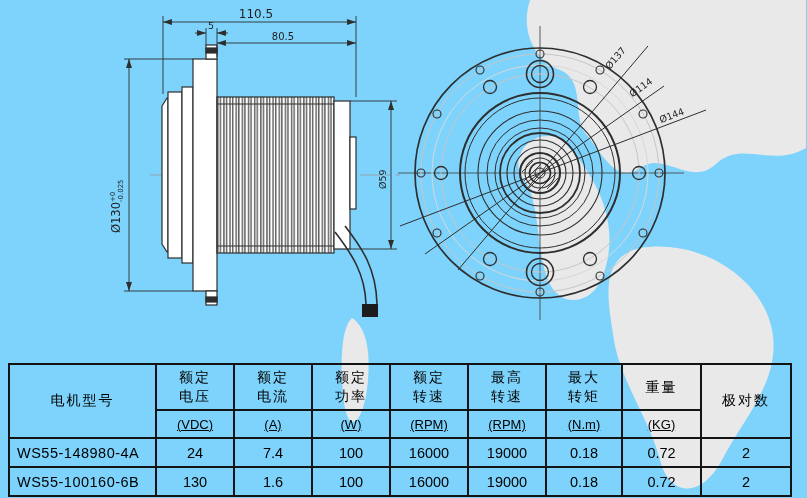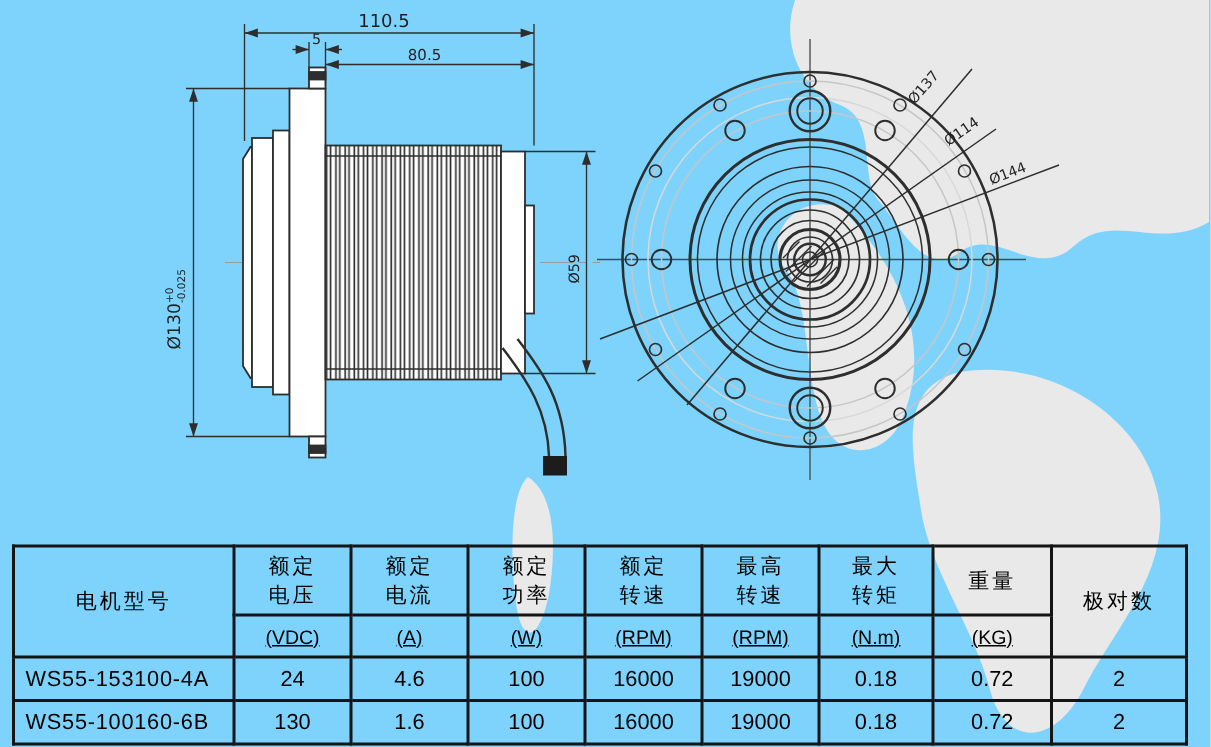--- a/index.html
+++ b/index.html
@@ -232,7 +232,7 @@
         <td>(KG)</td>
       </tr>
       <tr class="drow">
-        <td class="model-cell">WS55-153100-4A</td>
+        <td class="model-cell">WS55-148980-4A</td>
         <td>24</td>
         <td>4.6</td>
         <td>100</td>

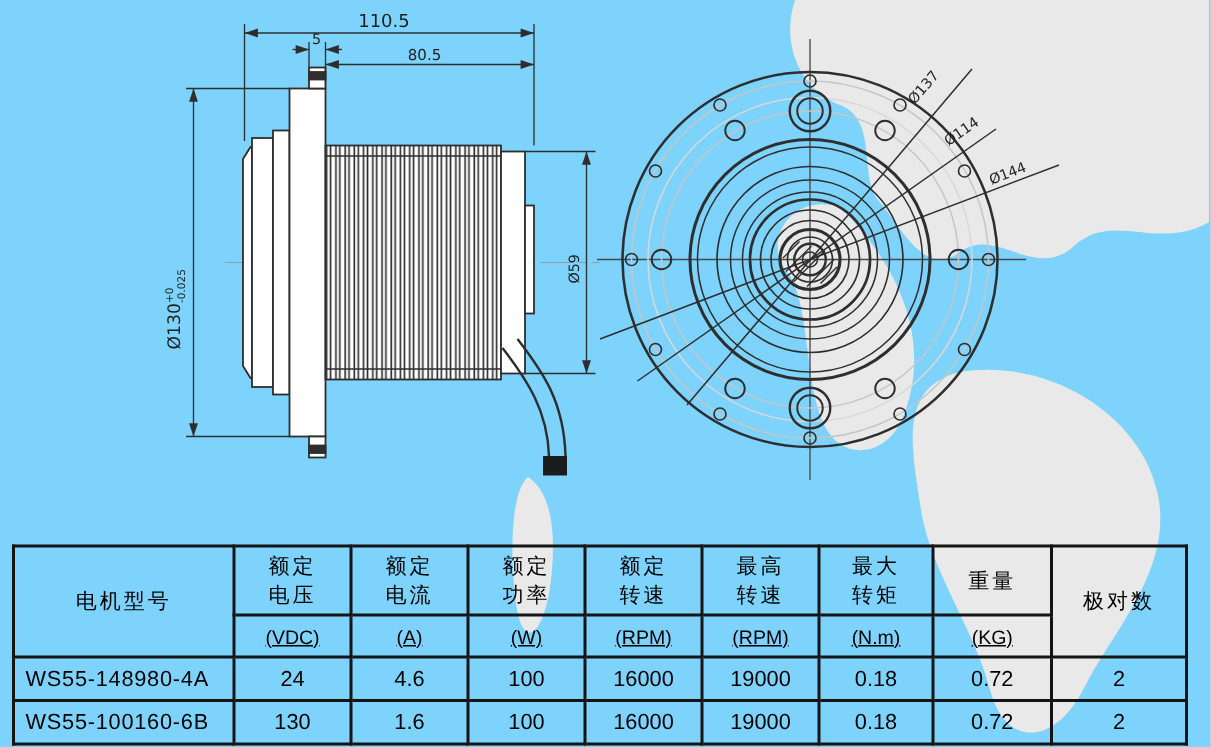--- a/index.html
+++ b/index.html
@@ -234,7 +234,7 @@
       <tr class="drow">
         <td class="model-cell">WS55-148980-4A</td>
         <td>24</td>
-        <td>4.6</td>
+        <td>7.4</td>
         <td>100</td>
         <td>16000</td>
         <td>19000</td>

